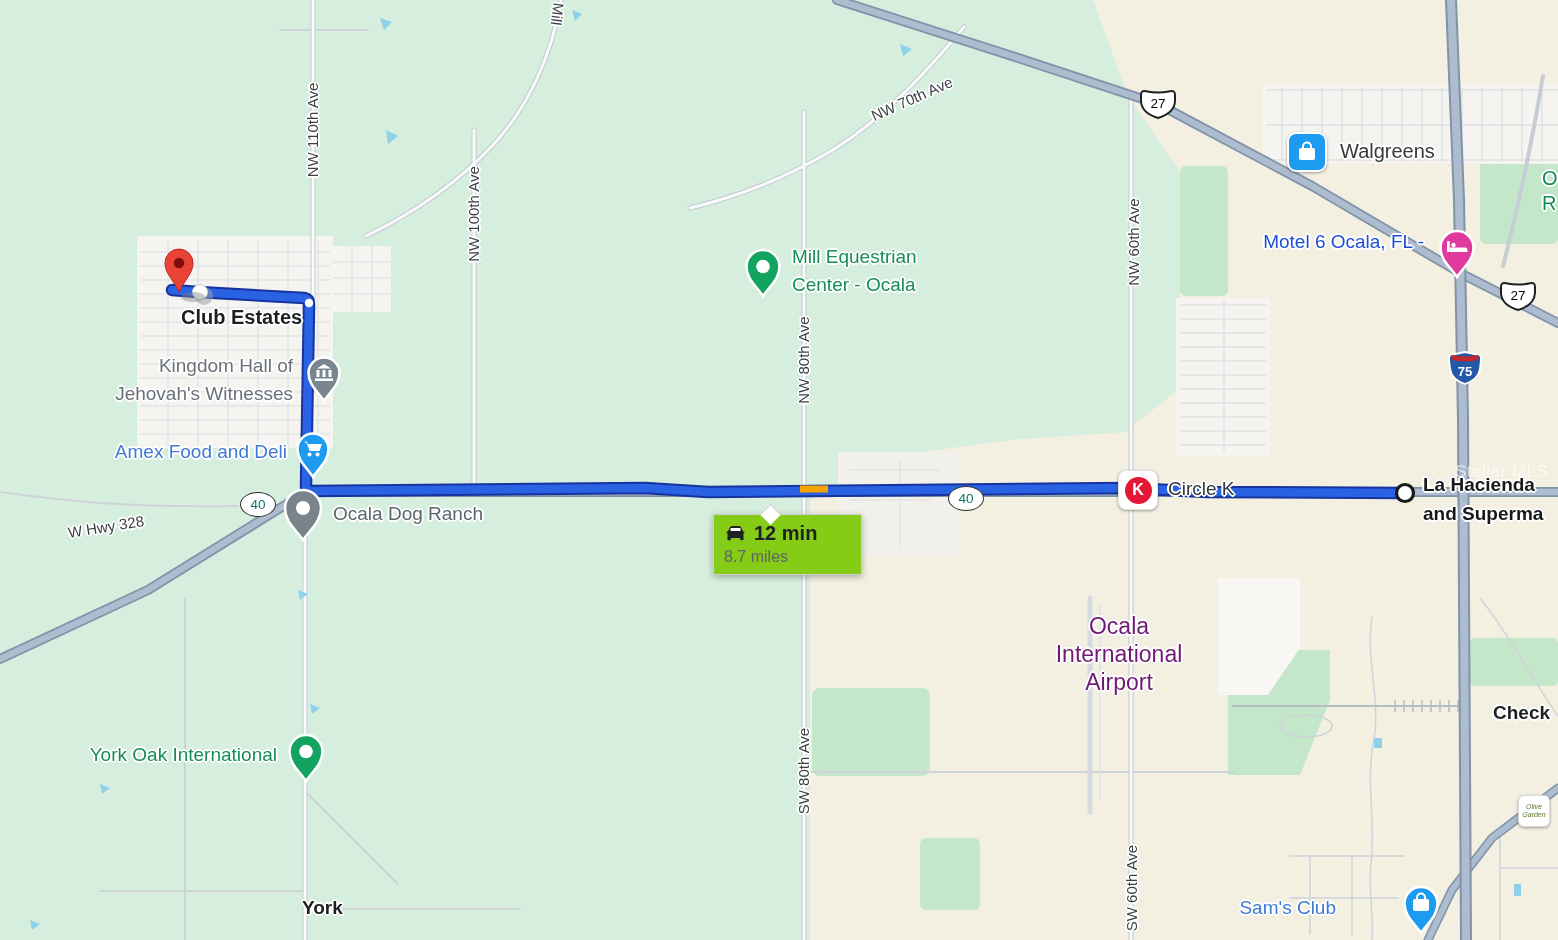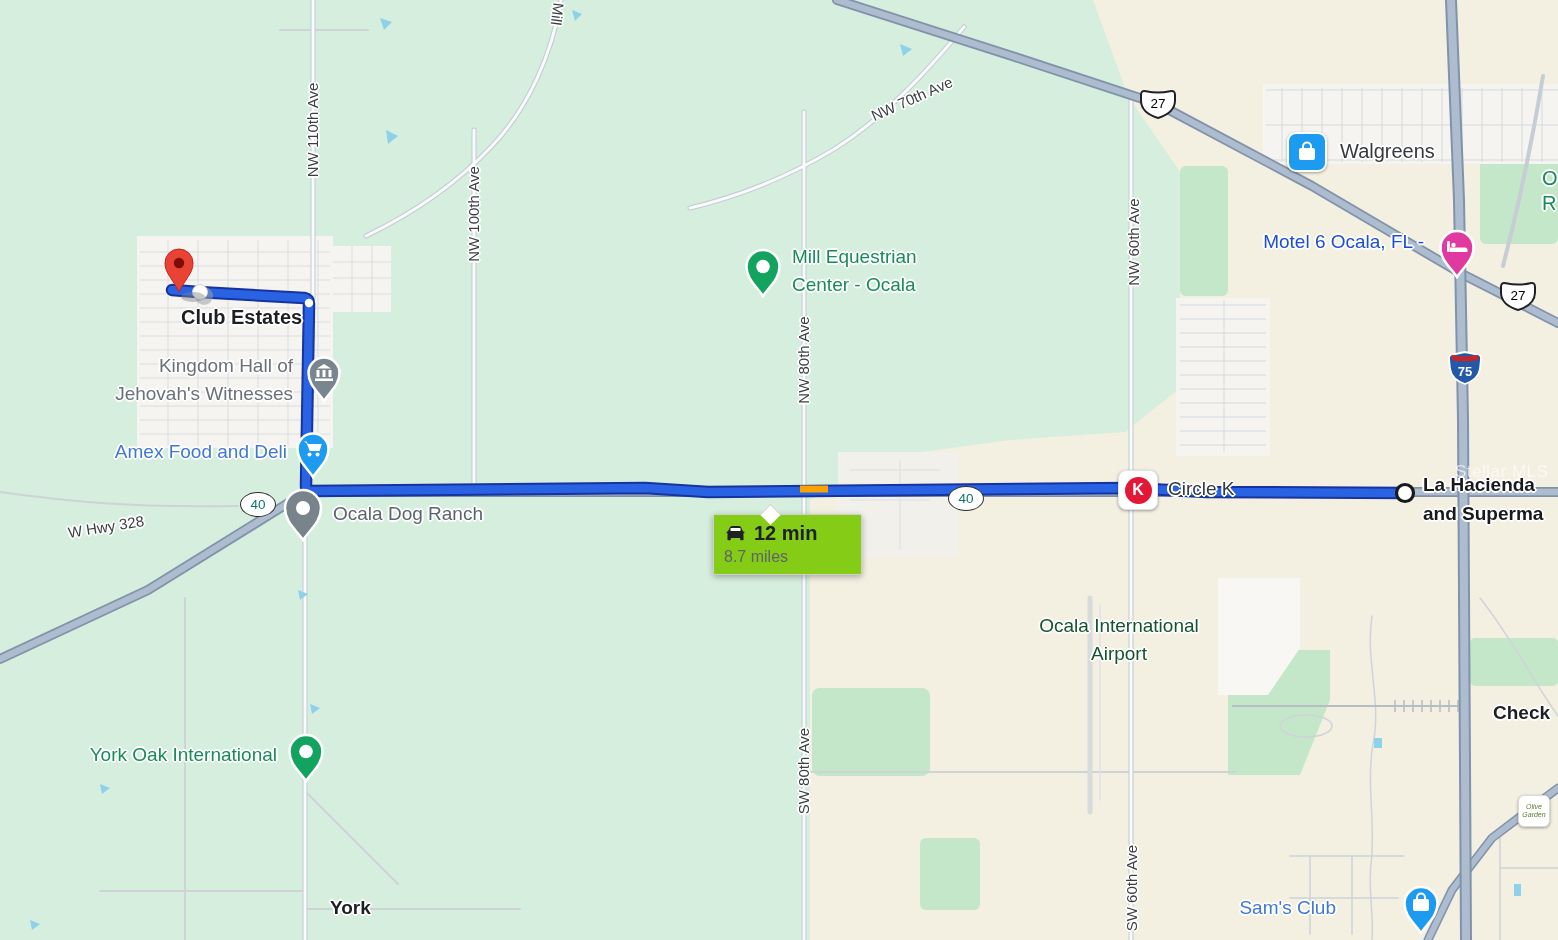--- a/index.html
+++ b/index.html
@@ -20,7 +20,7 @@
   .poi-blue{color:#4079d3;font-size:19px;}
   .poi-green{color:#168d58;font-size:19px;}
   .poi-pink{color:#1d4ed8;font-size:19px;}
-  .poi-airport{color:#14532d;font-size:19px;}
+  .poi-airport{color:#701a75;font-size:23px;}
   .poi-dark{color:#36393e;font-size:19px;}
   .bold{font-weight:bold;}
   .block{white-space:normal;}

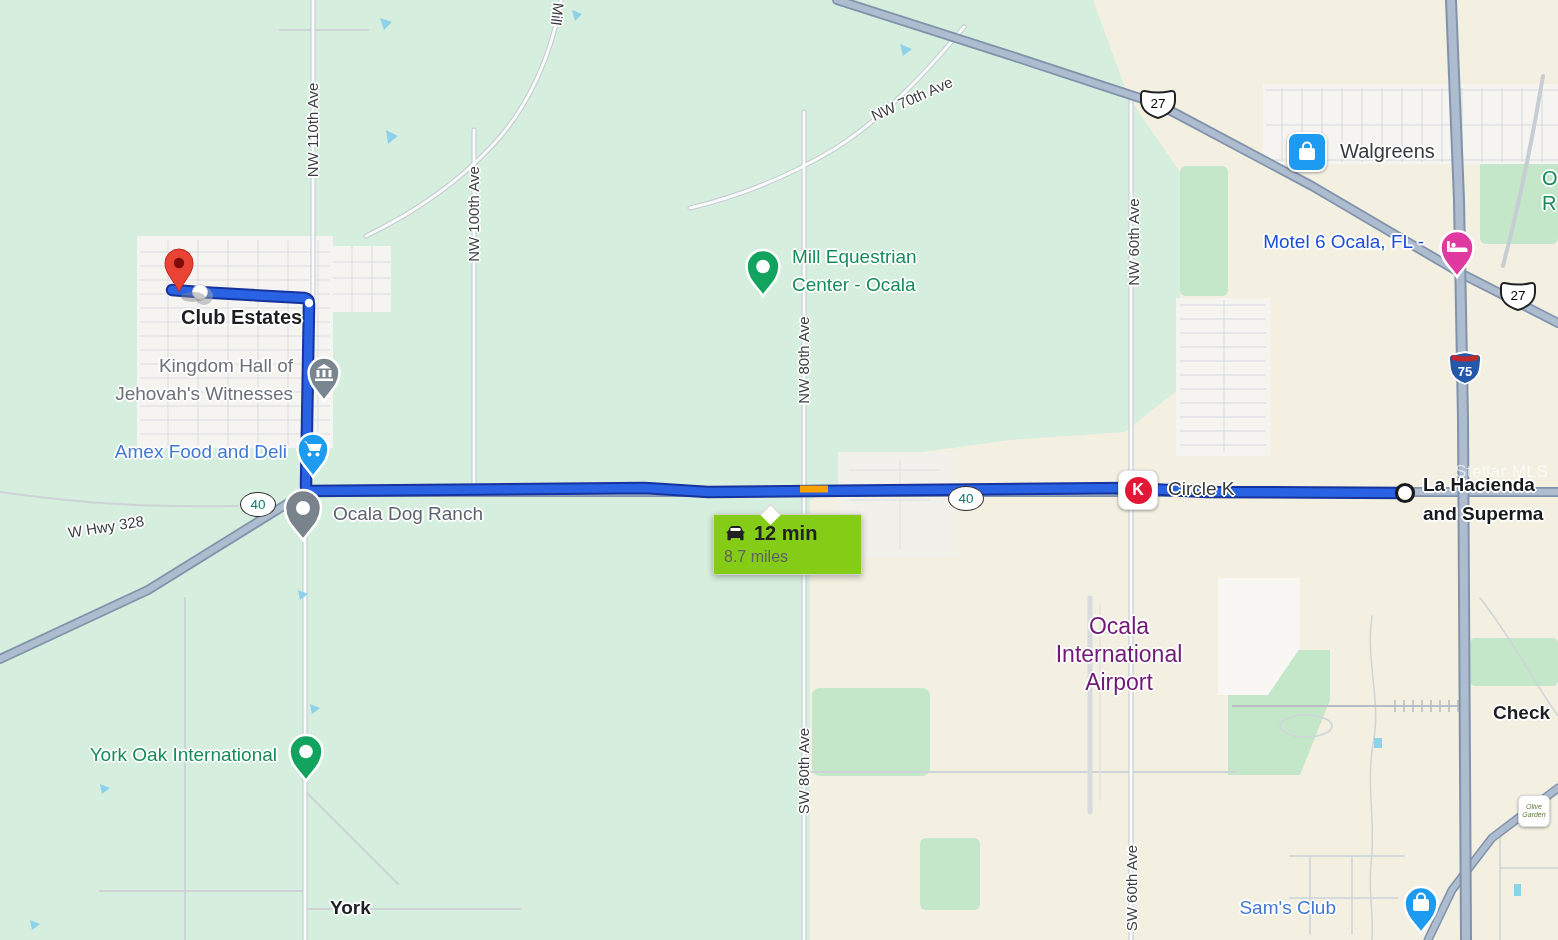--- a/index.html
+++ b/index.html
@@ -305,7 +305,7 @@
 
   <div class="lbl poi-blue block tr" style="left:1210px;top:897px;width:126px;">Sam's Club</div>
 
-  <div class="lbl bold" style="left:302px;top:897px;font-size:19px;color:#1d2023;padding-left:28px;">York</div>
+  <div class="lbl bold" style="left:302px;top:897px;font-size:19px;color:#1d2023;">York</div>
 
   <div class="lbl bold" style="left:1493px;top:702px;font-size:19px;color:#1d2023;">Check</div>
 

